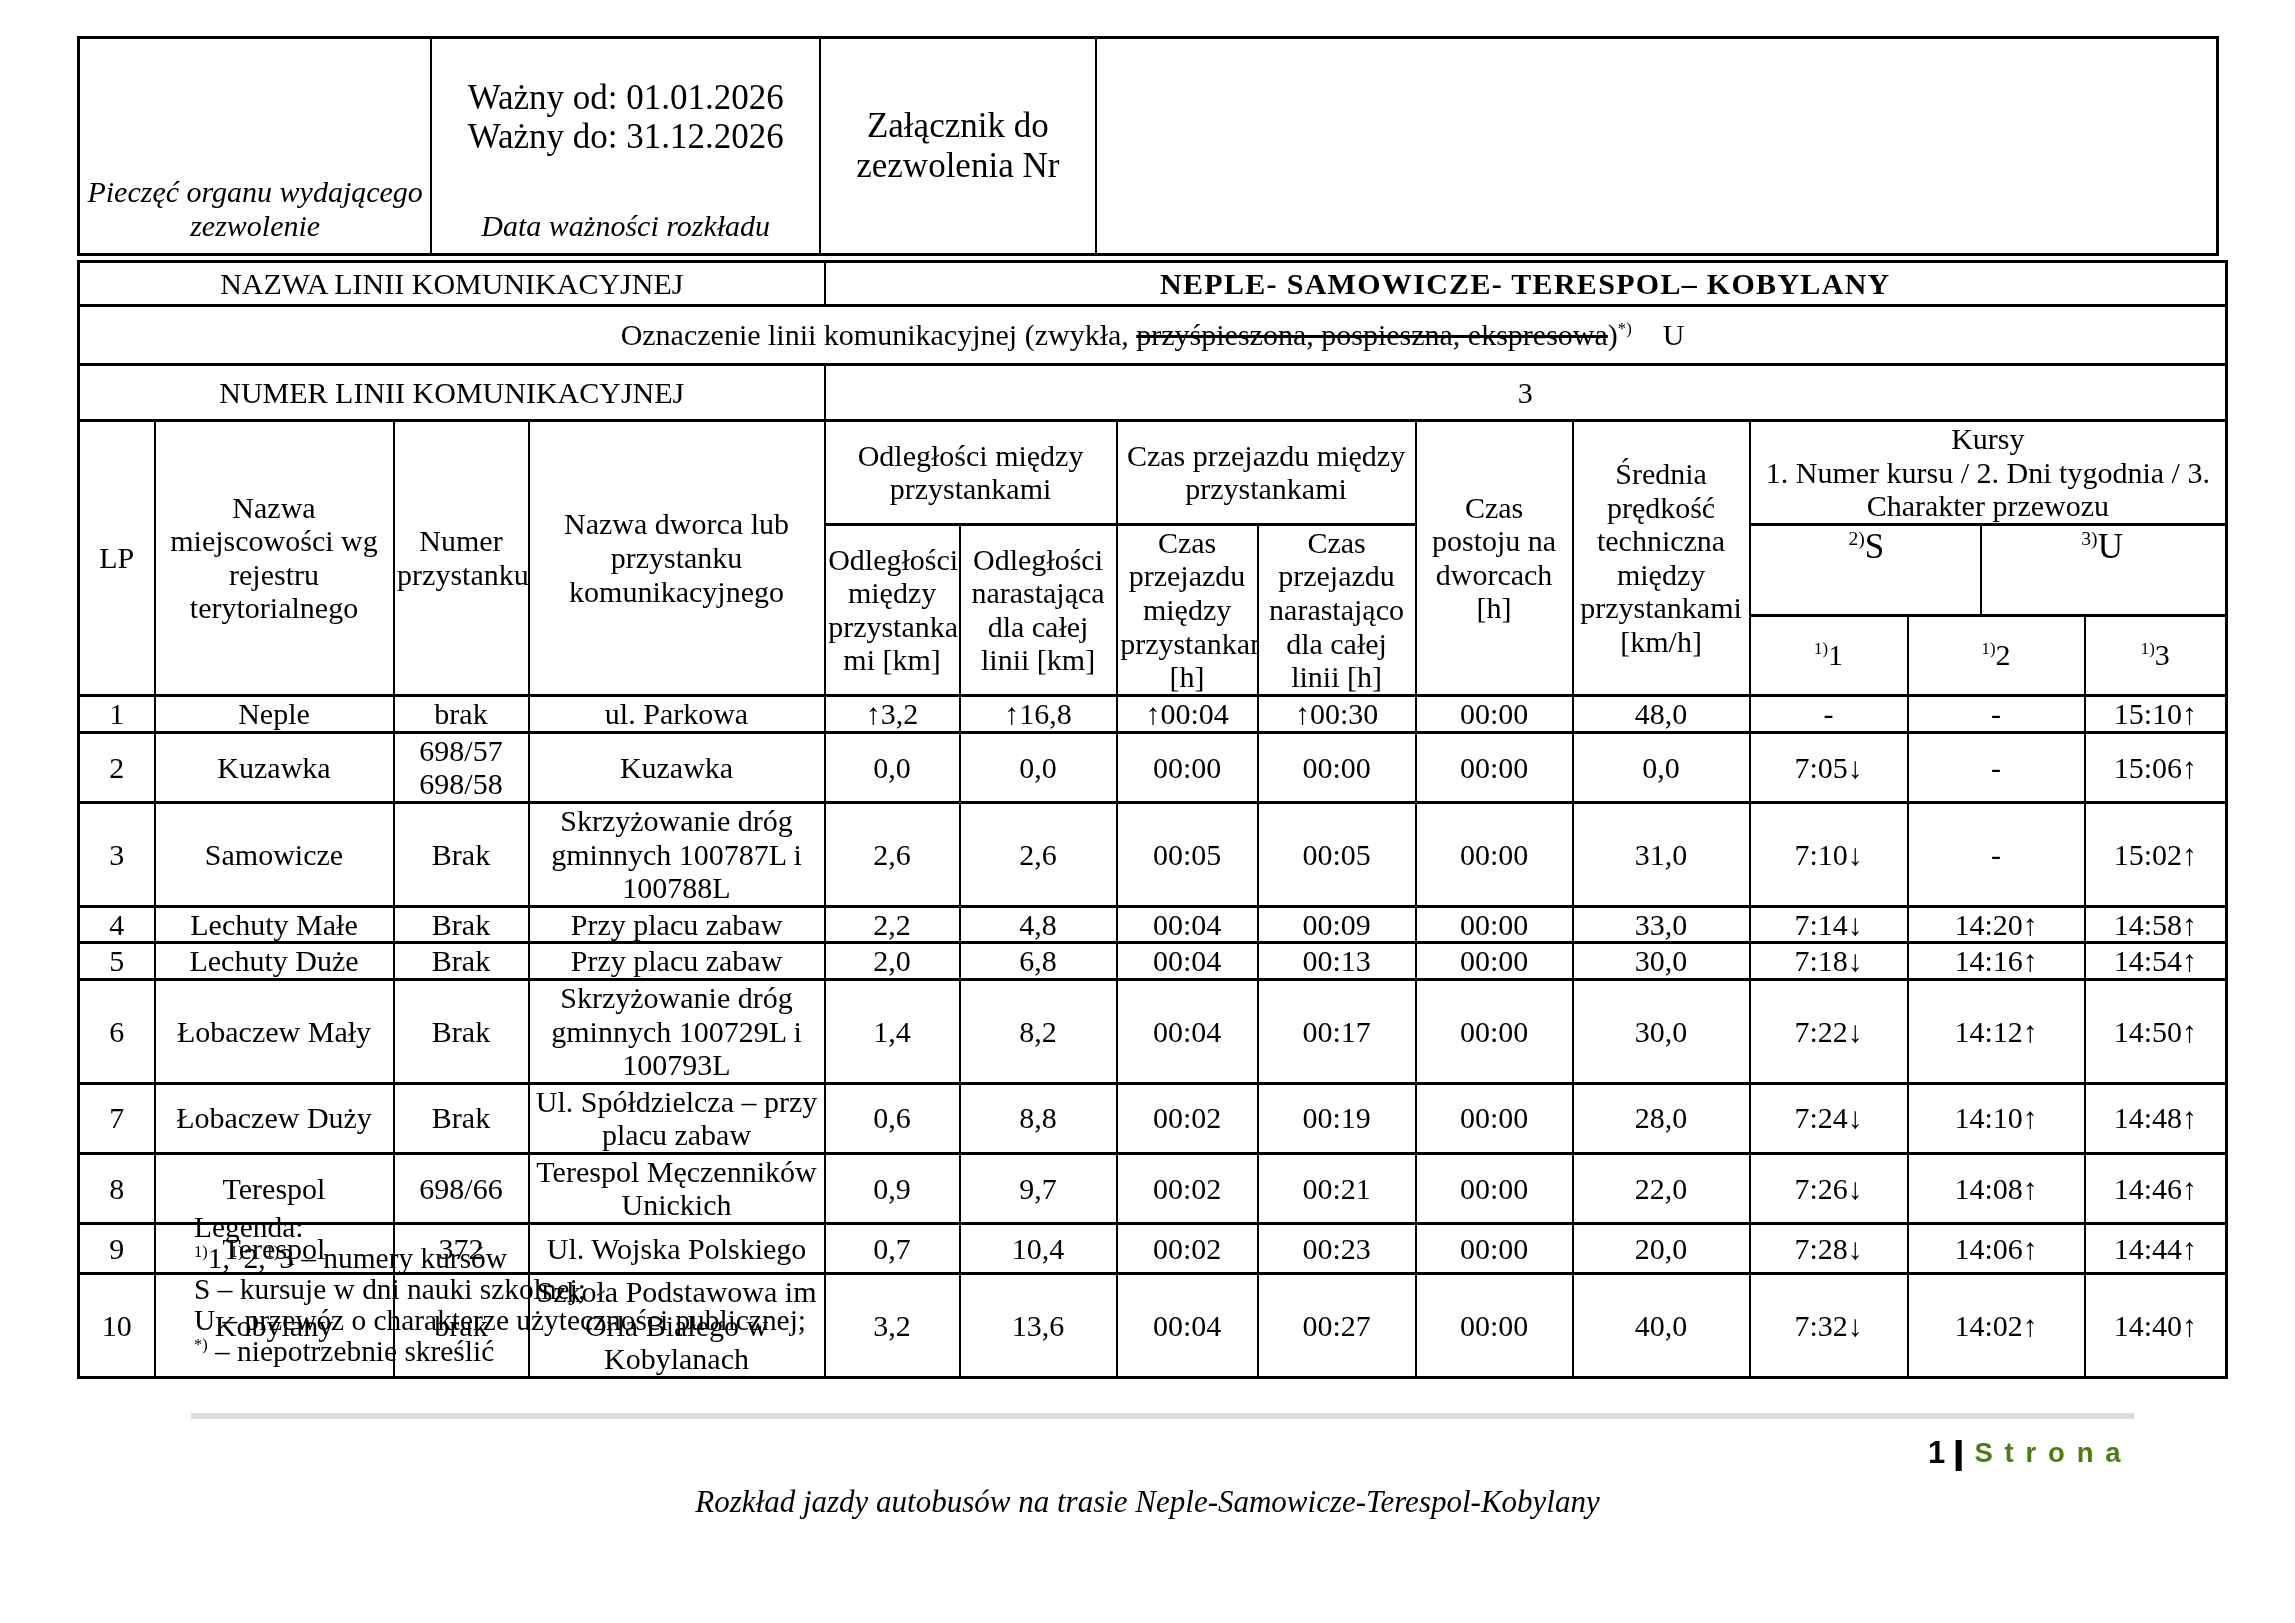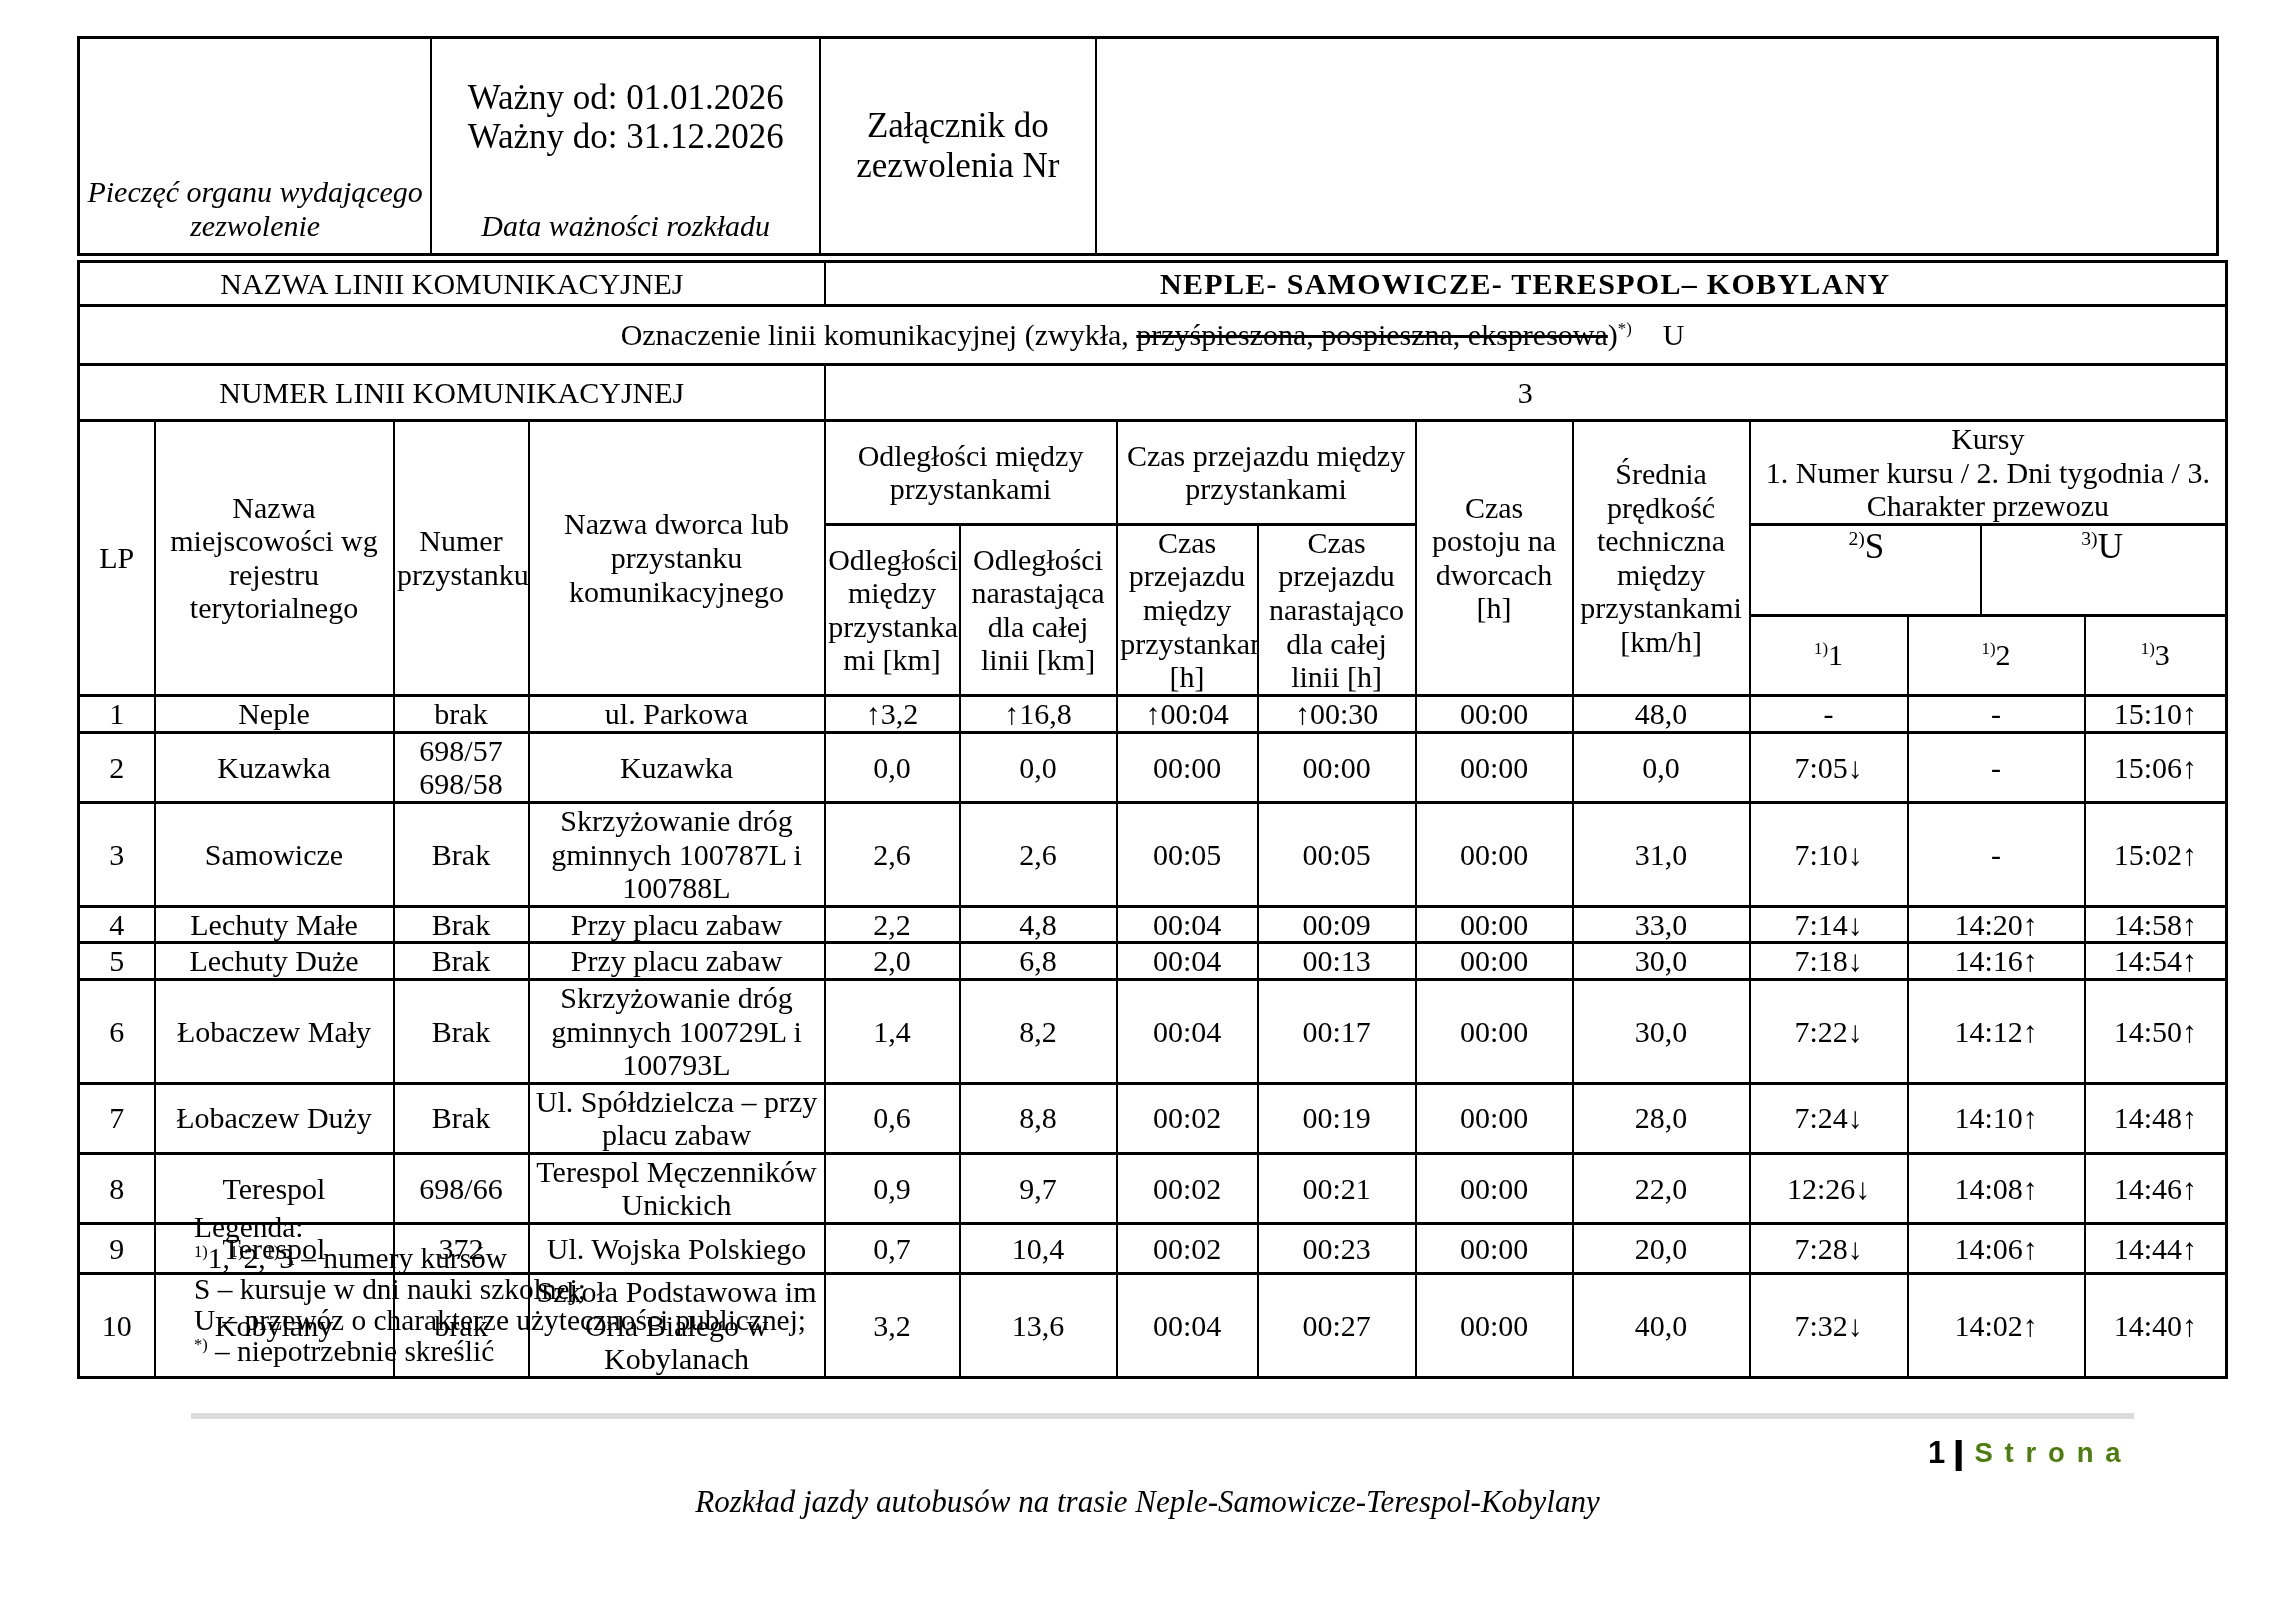--- a/index.html
+++ b/index.html
@@ -265,7 +265,7 @@
       <td>00:21</td>
       <td>00:00</td>
       <td>22,0</td>
-      <td>12:26↓</td>
+      <td>7:26↓</td>
       <td>14:08↑</td>
       <td>14:46↑</td>
     </tr>

